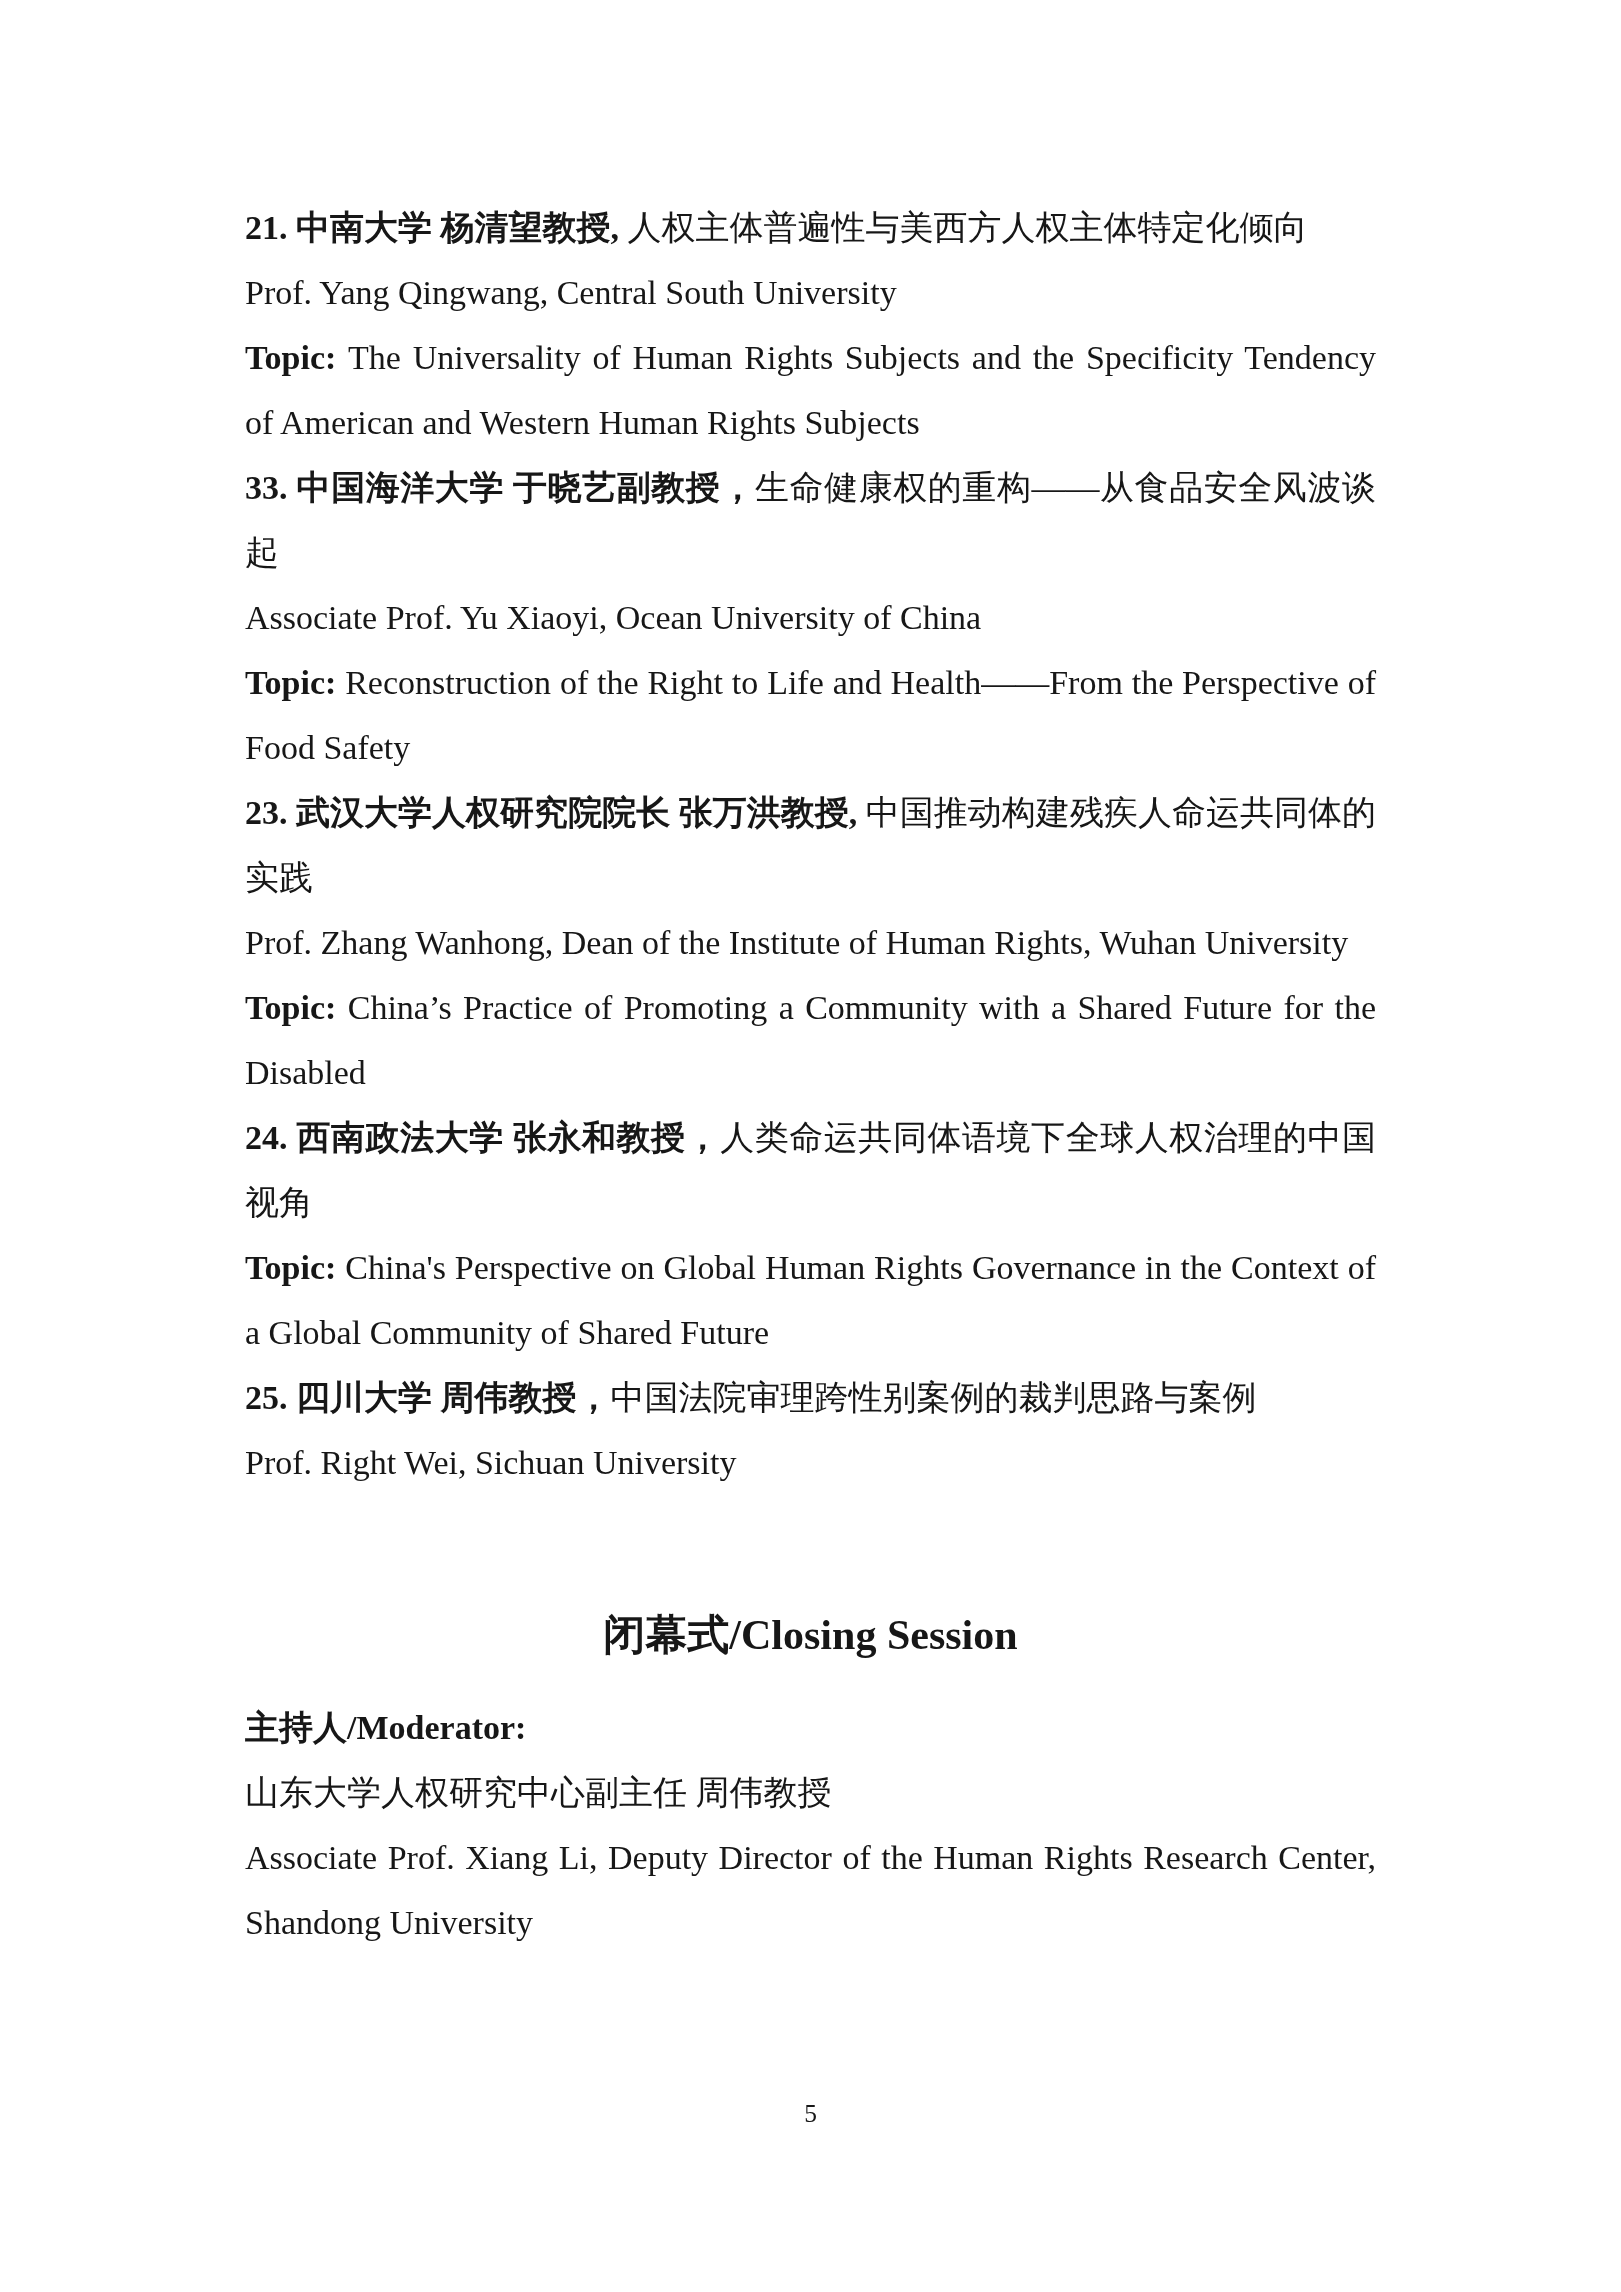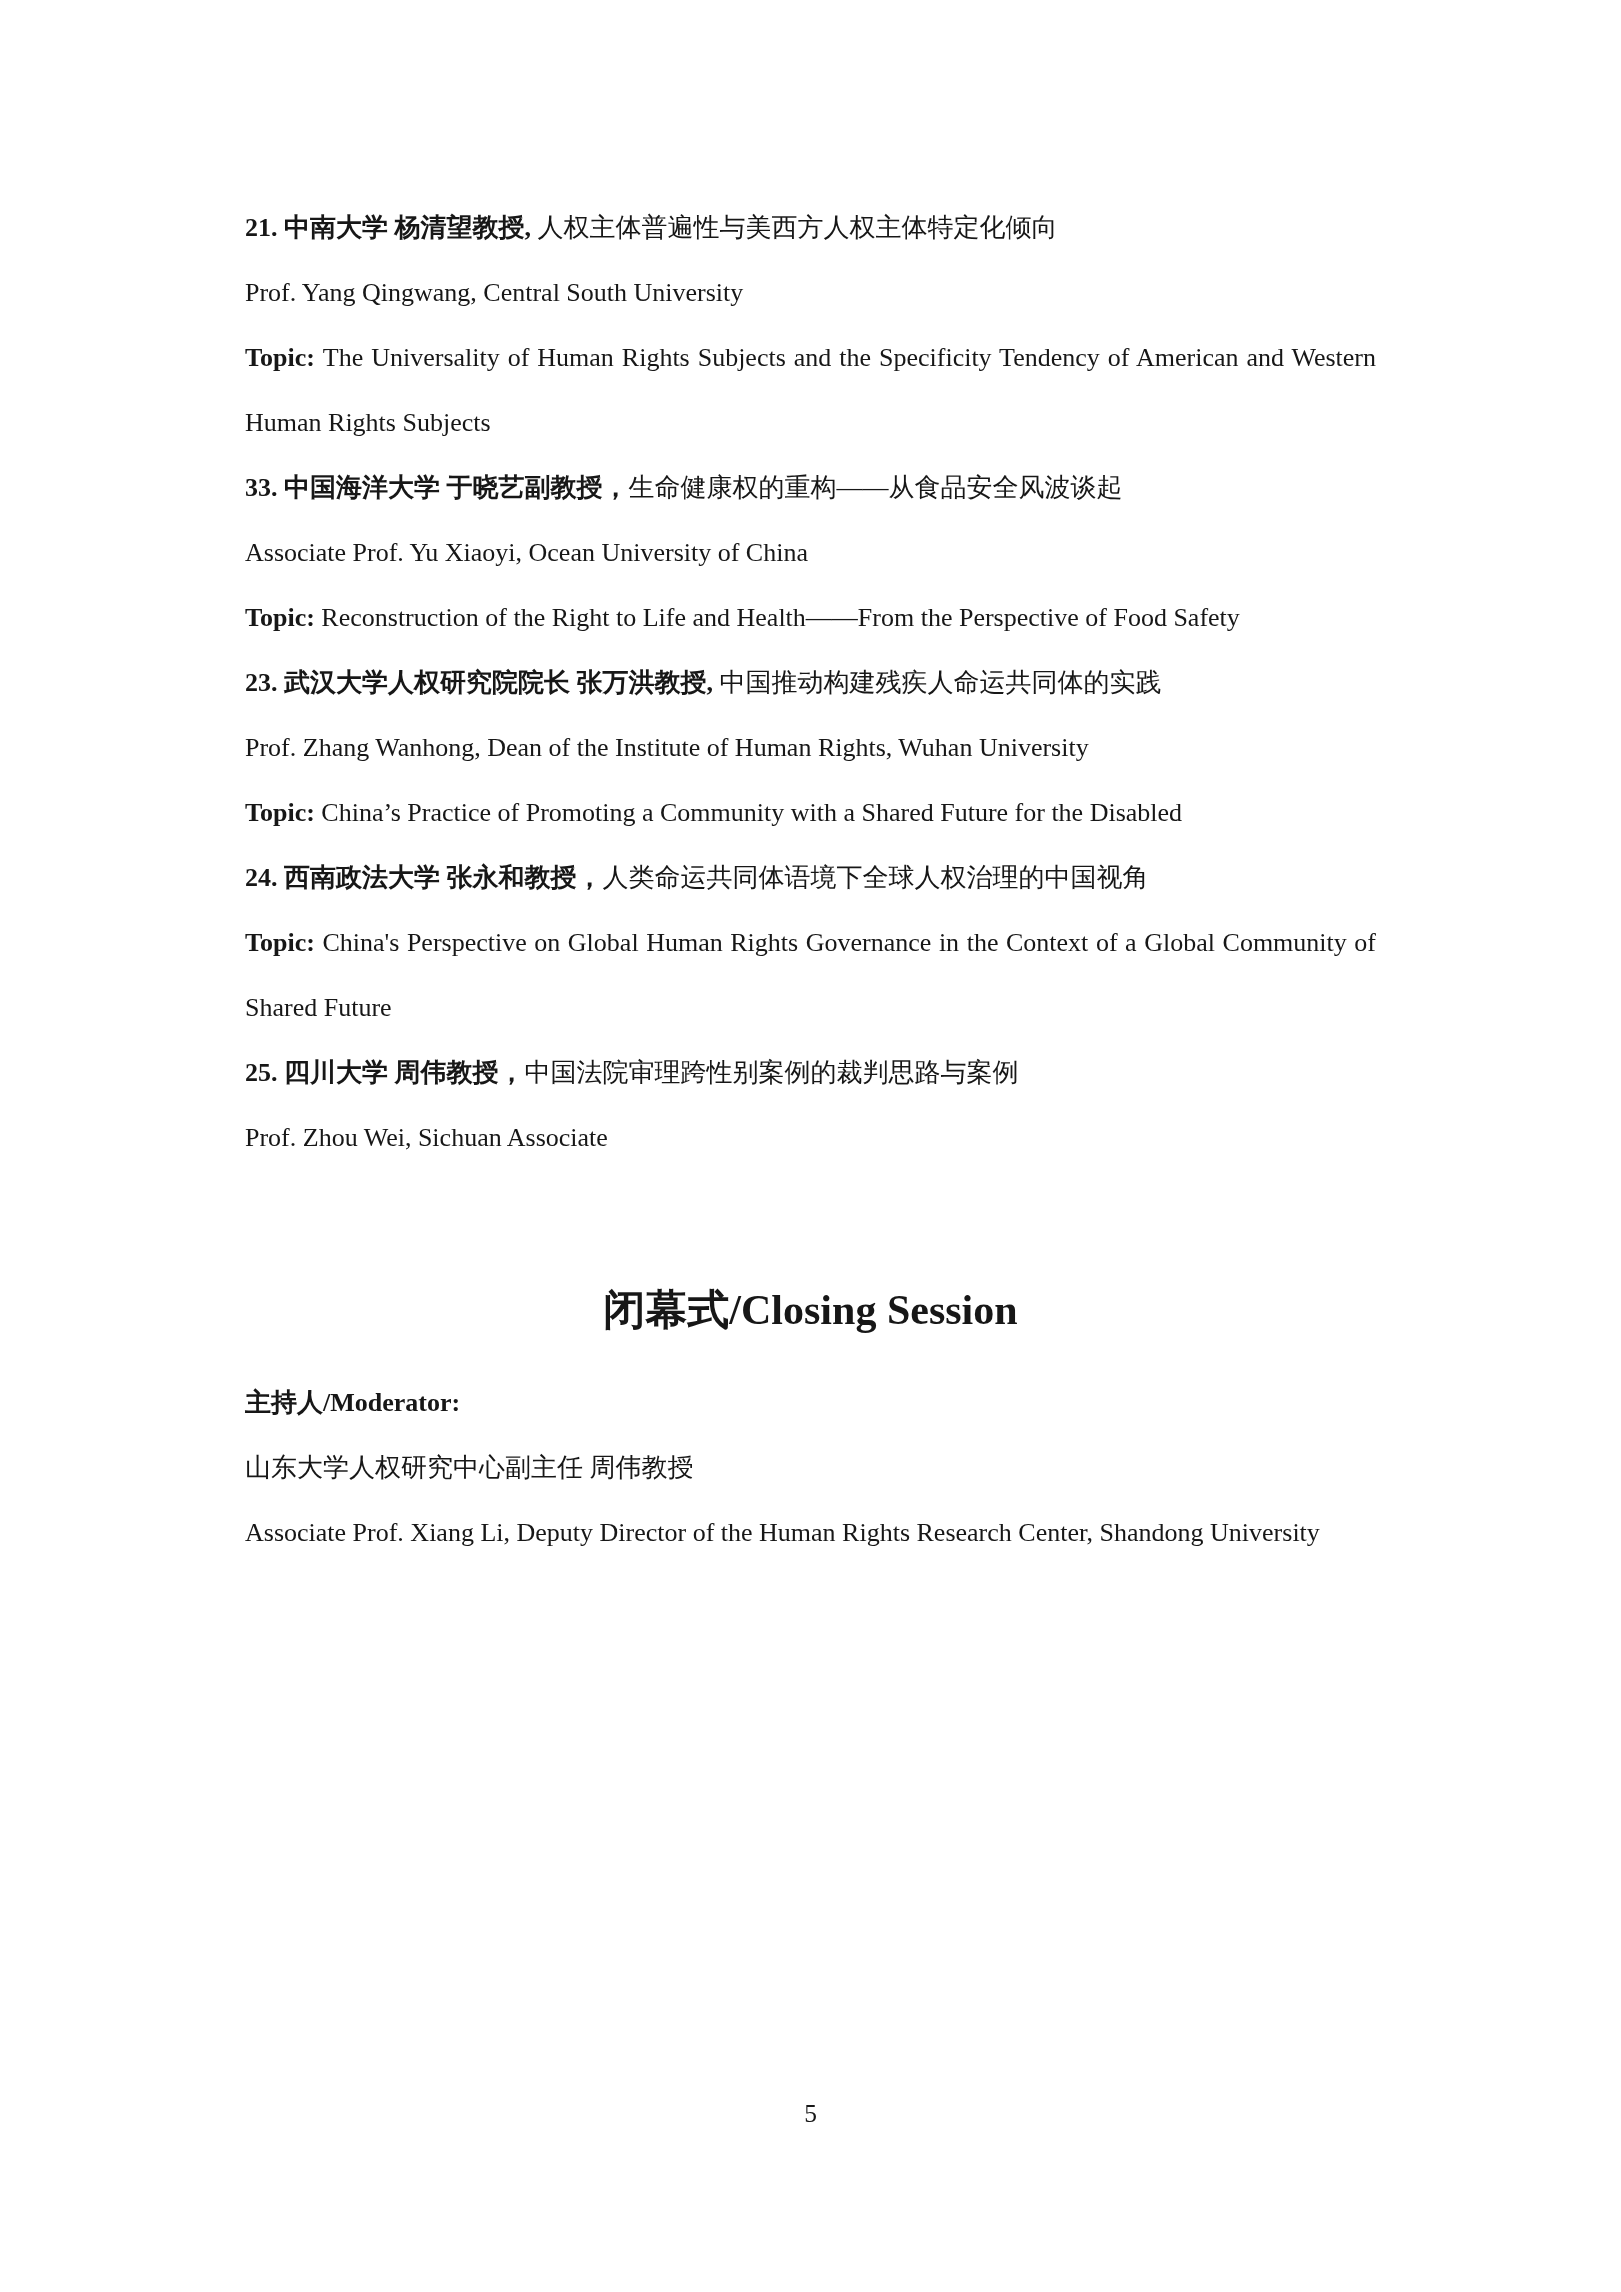--- a/index.html
+++ b/index.html
@@ -29,7 +29,7 @@
   }
   p.para {
     margin: 0;
-    font-size: 26px;
+    font-size: 34px;
     line-height: 65px;
     text-align: justify;
   }

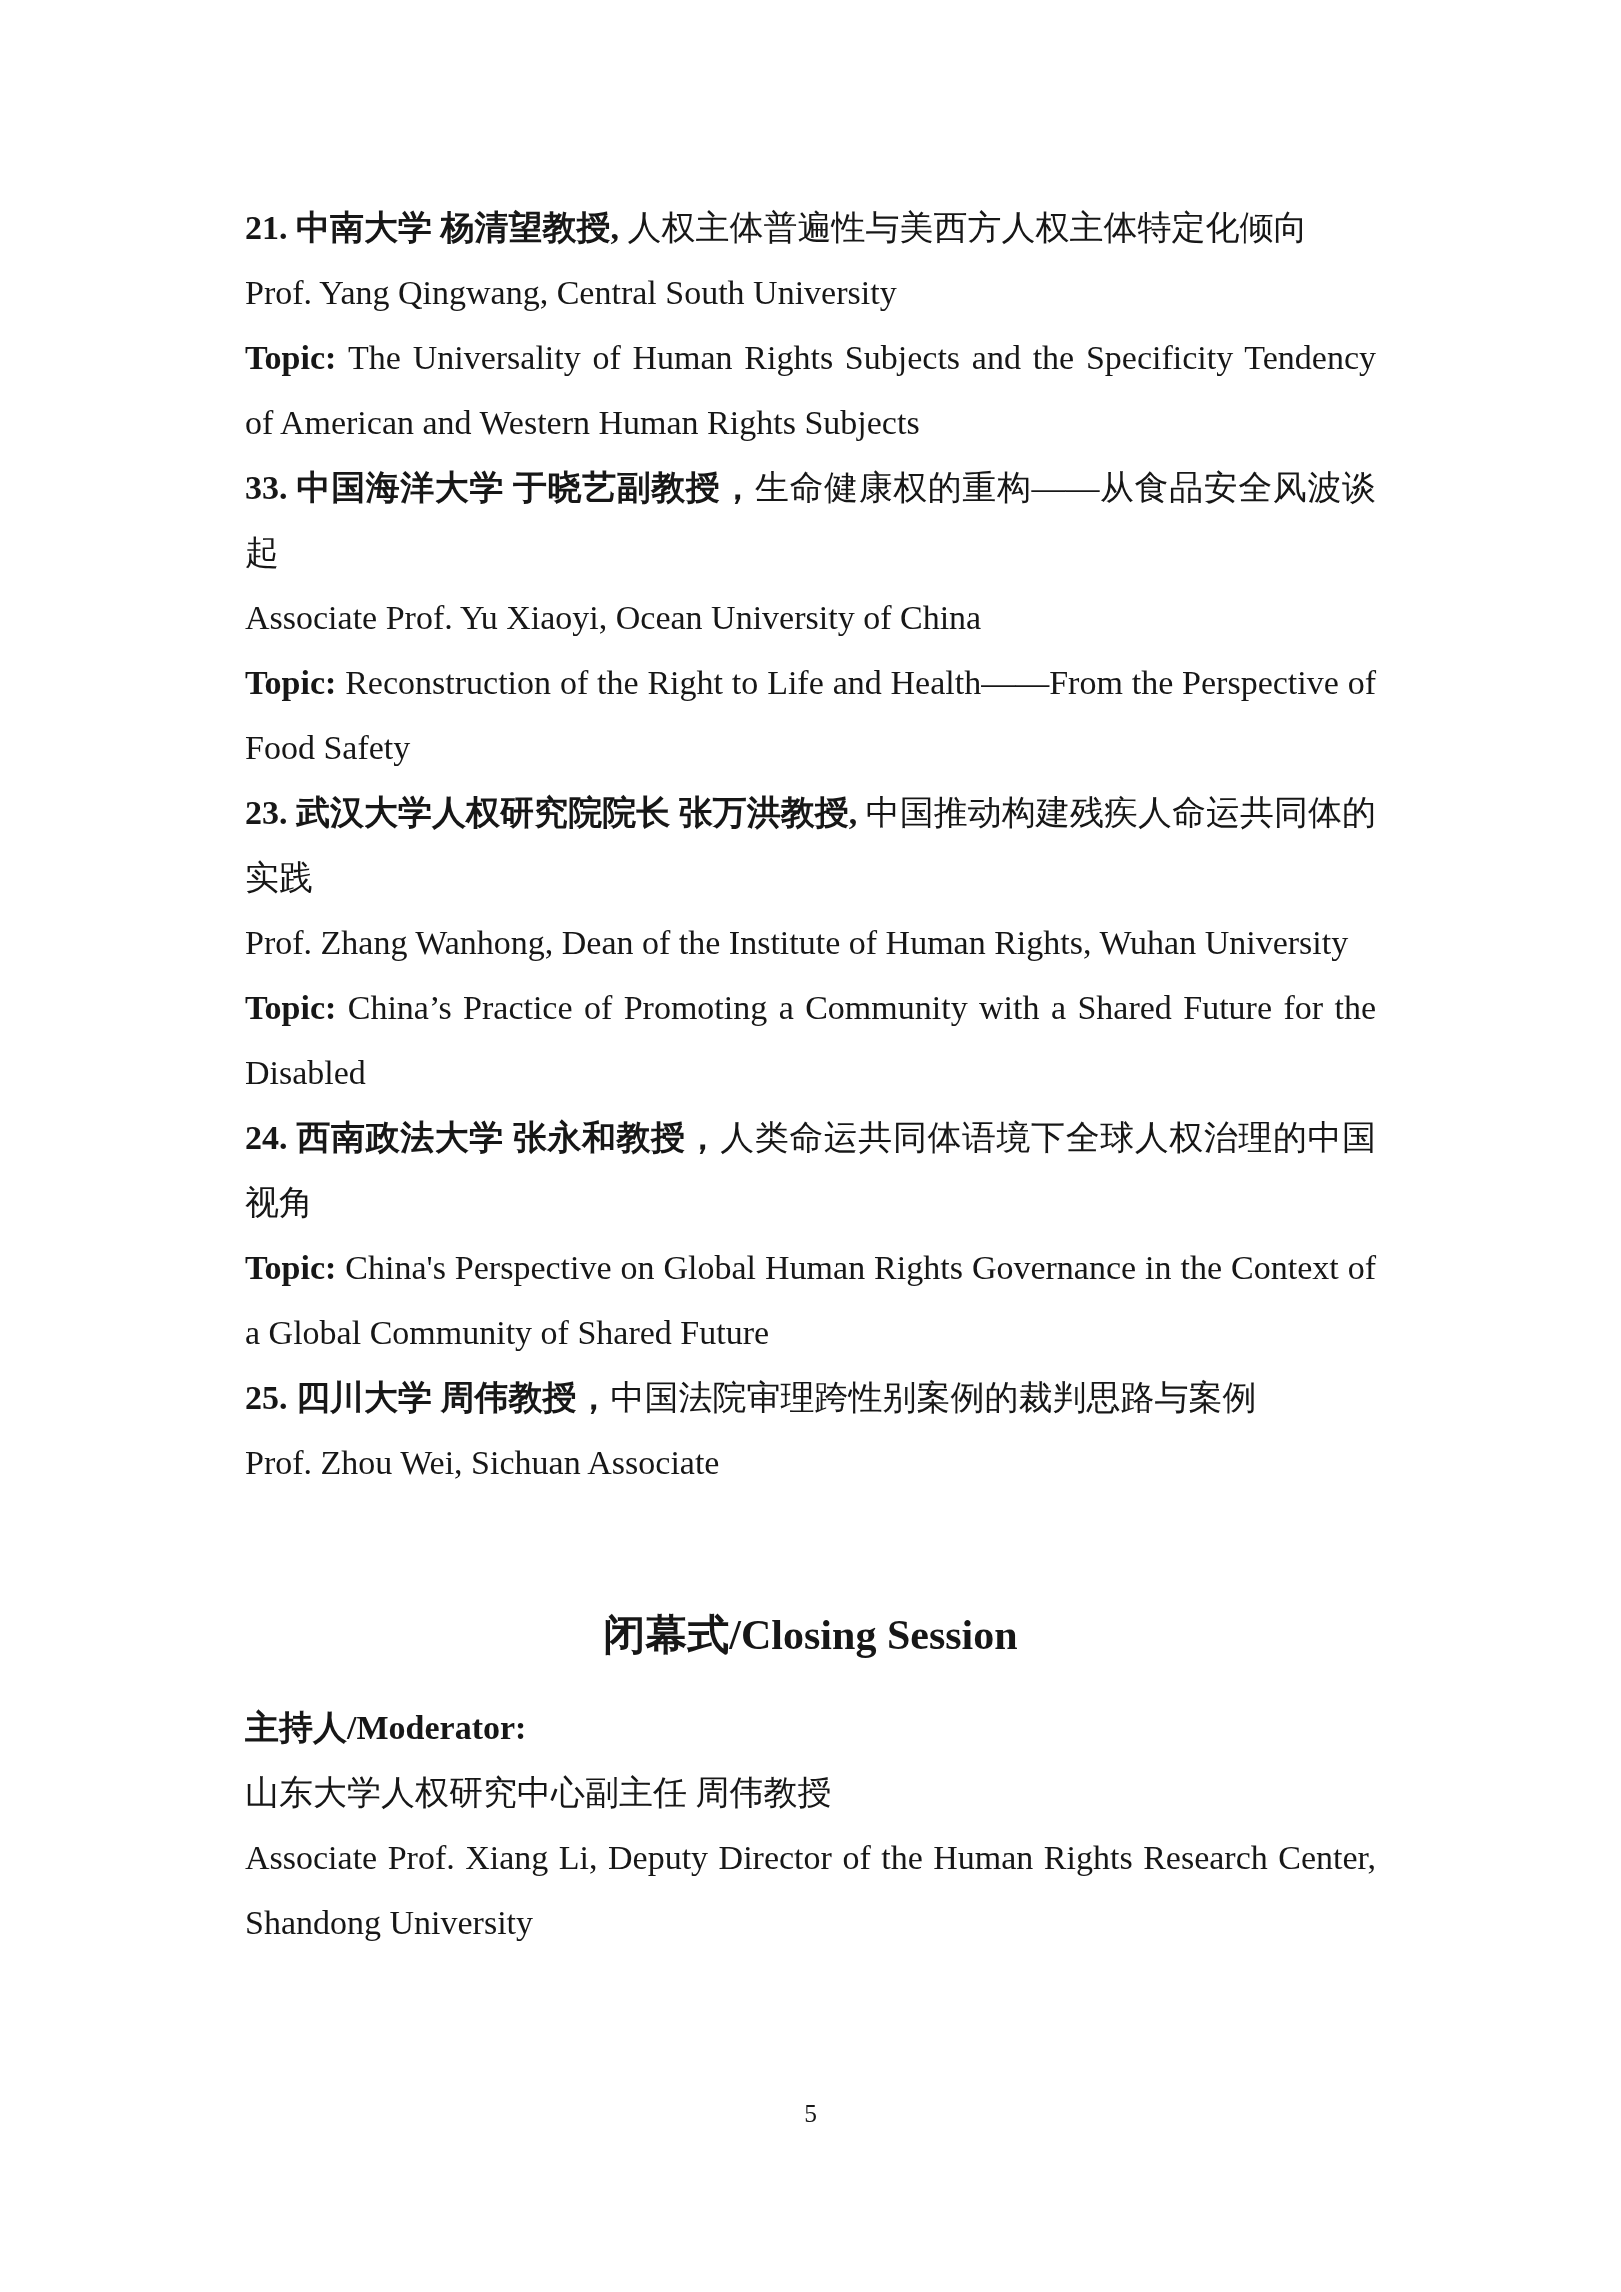--- a/index.html
+++ b/index.html
@@ -88,7 +88,7 @@
 
     <div>
       <p class="para"><span class="bold">25. 四川大学 周伟教授，</span><span>中国法院审理跨性别案例的裁判思路与案例</span></p>
-      <p class="para">Prof. Zhou Wei, Sichuan Associate</p>
+      <p class="para">Prof. Right Wei, Sichuan University</p>
     </div>
 
     <div class="closing">

